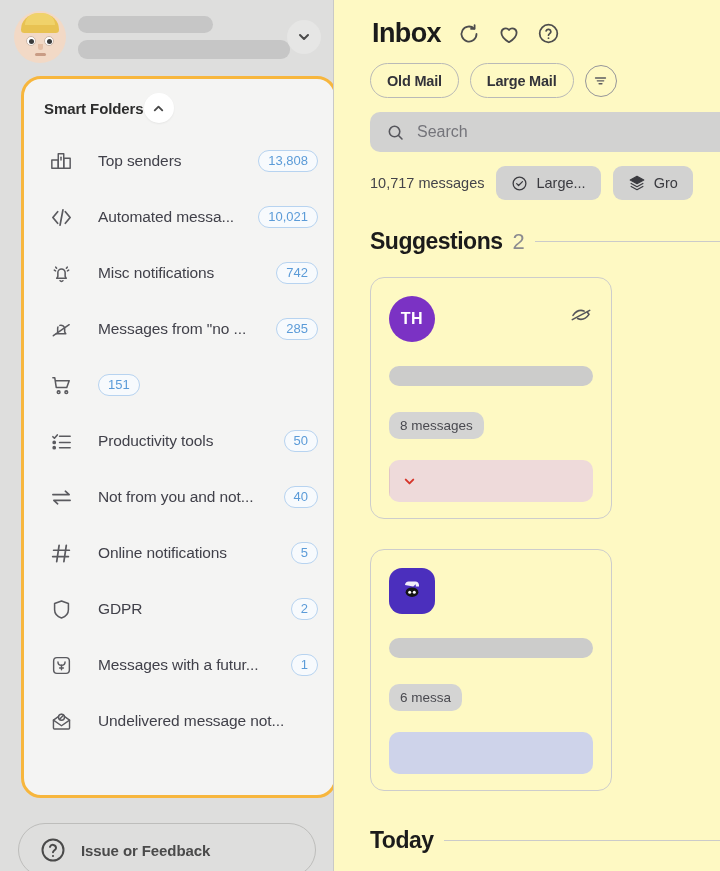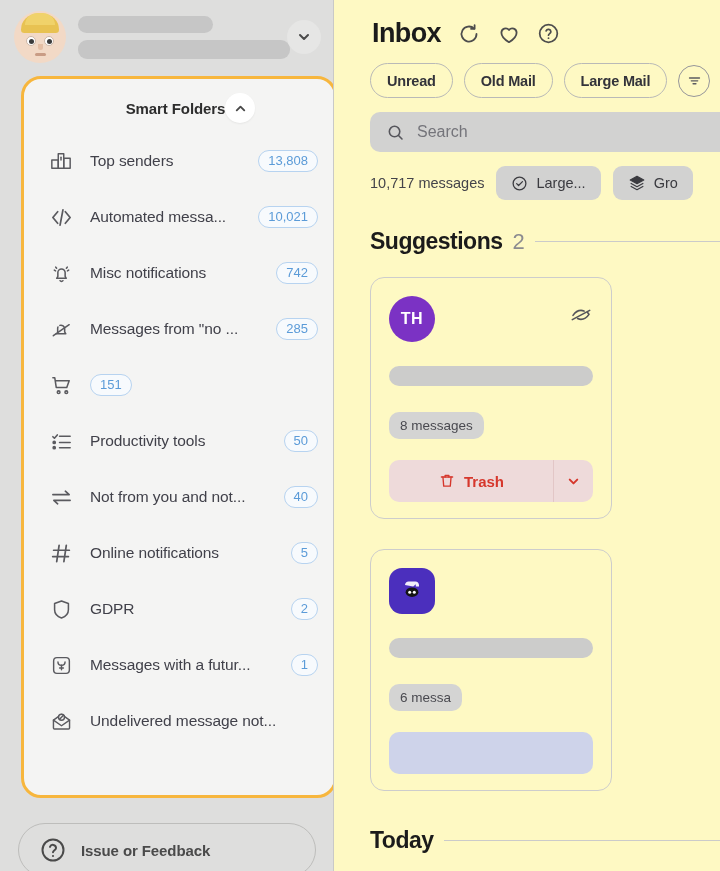--- a/index.html
+++ b/index.html
@@ -514,7 +514,6 @@
     </div>
 
     <div id="chip-row">
-      <div class="chip">Unread</div>
       <div class="chip">Old Mail</div>
       <div class="chip">Large Mail</div>
       <div id="filter-icon-btn">

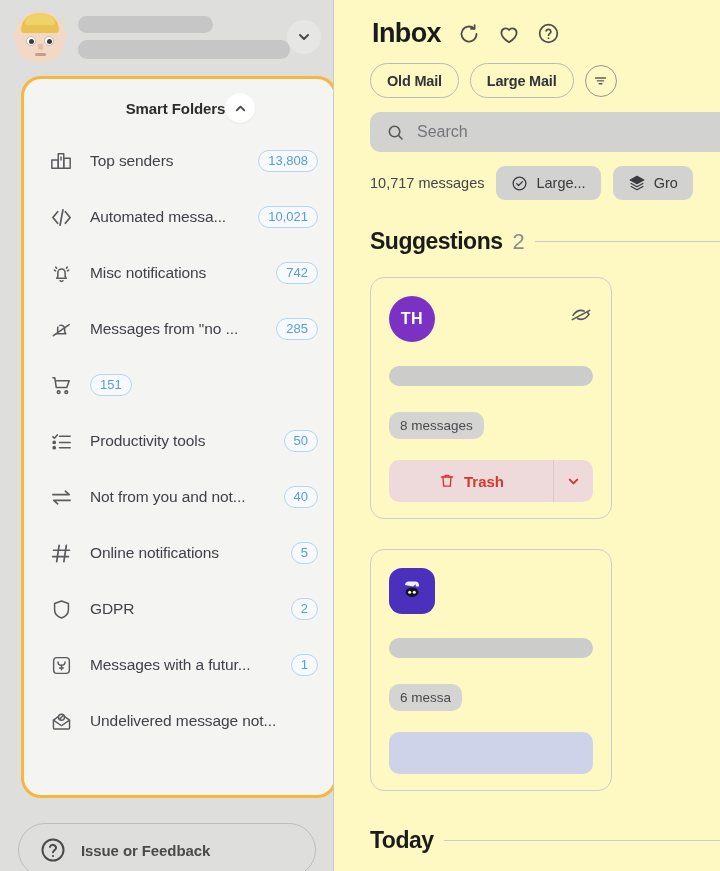--- a/index.html
+++ b/index.html
@@ -91,8 +91,8 @@
     overflow: hidden;
   }
   #smart-header {
-    display: flex; align-items: center; justify-content: center;
-    padding: 14px 12px 10px 35px;
+    display: flex; align-items: center; justify-content: flex-start;
+    padding: 14px 12px 10px 20px;
   }
   #smart-title {
     font-size: 15px; font-weight: bold; color: #2d2d2d;

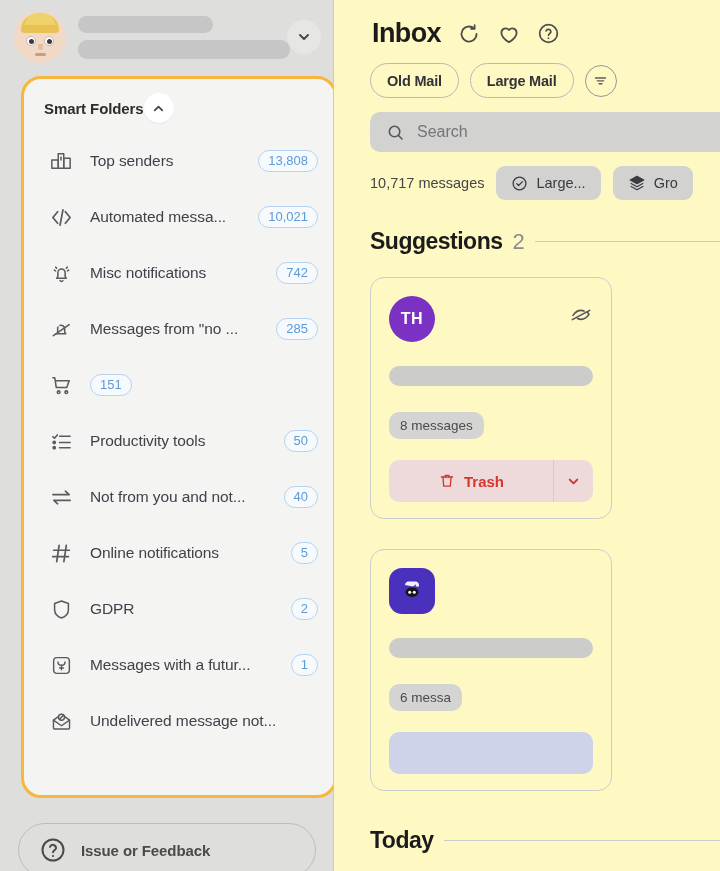--- a/index.html
+++ b/index.html
@@ -111,7 +111,7 @@
     display: flex; align-items: center;
     height: 56px;
     padding: 0 16px 0 24px;
-    gap: 16px;
+    gap: 24px;
   }
   .folder-icon {
     width: 26px; height: 26px; flex: 0 0 26px;

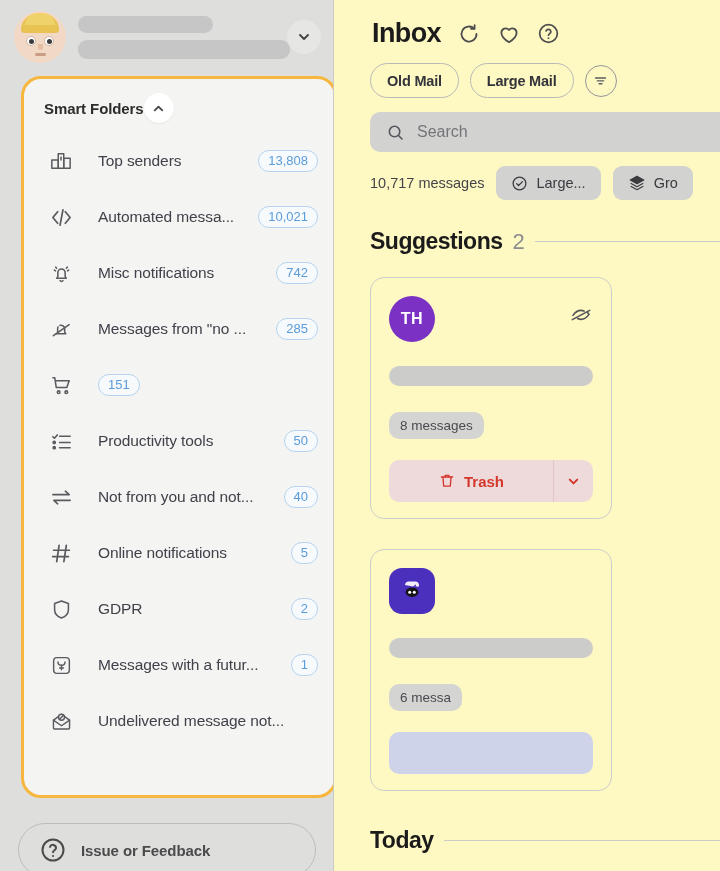--- a/index.html
+++ b/index.html
@@ -578,16 +578,6 @@
         <div class="sugg-skel"></div>
         <div class="sugg-count">8 messages</div>
         <div class="sugg-action act-trash">
-          <div class="main-act">
-            <span style="display:flex">
-              <svg width="18" height="18" viewBox="0 0 24 24" fill="none" stroke="currentColor" stroke-width="1.8" stroke-linecap="round" stroke-linejoin="round">
-                <path d="M4.5 6.6h15"></path>
-                  <path d="M9.5 6.6V4.4h5v2.2"></path>
-                  <path d="M6.6 6.6l1 12.2h8.8l1-12.2"></path>
-                </svg>
-            </span>
-            <span>Trash</span>
-          </div>
           <div class="split">
             <svg width="15" height="15" viewBox="0 0 16 16" fill="none">
                 <path d="M4 6l4 4 4-4" stroke="#d6372c" stroke-width="2.1" stroke-linecap="round" stroke-linejoin="round"></path>

